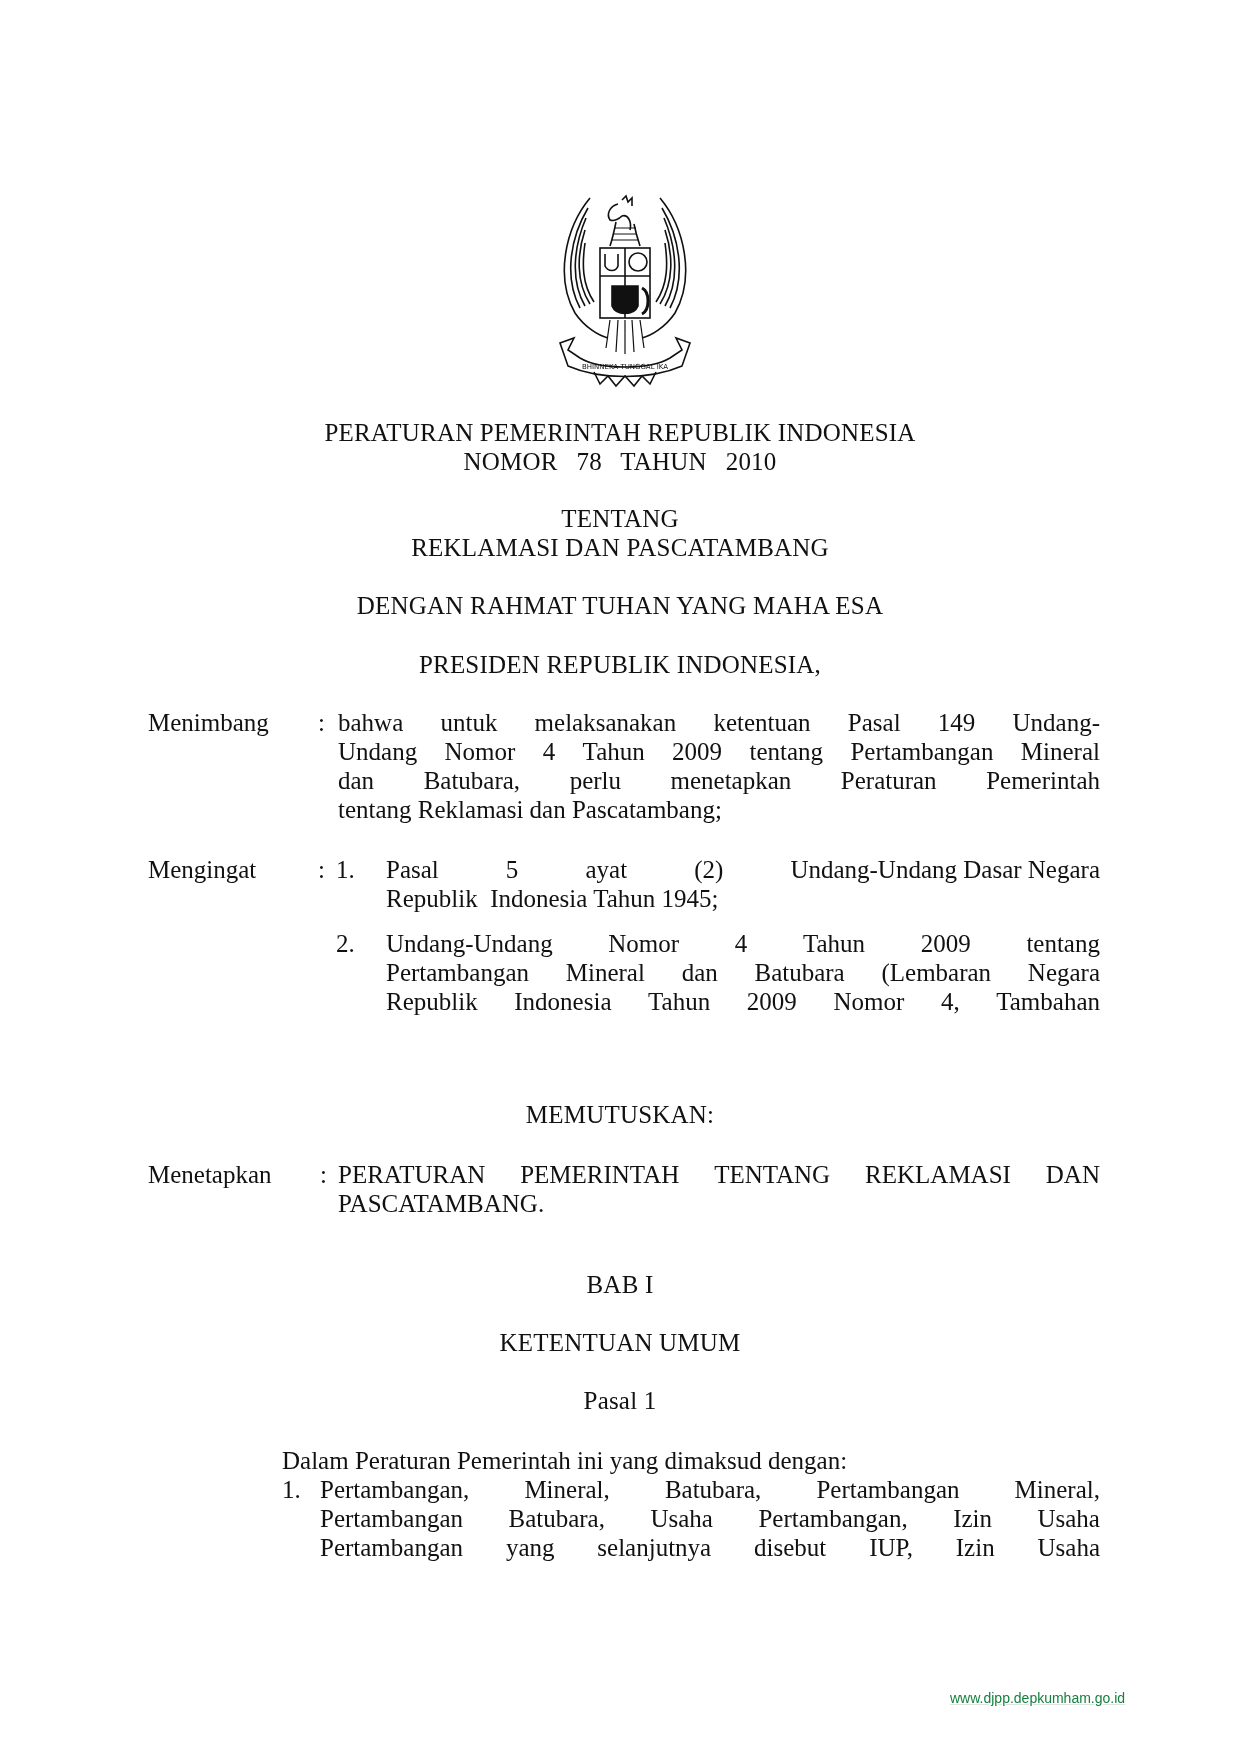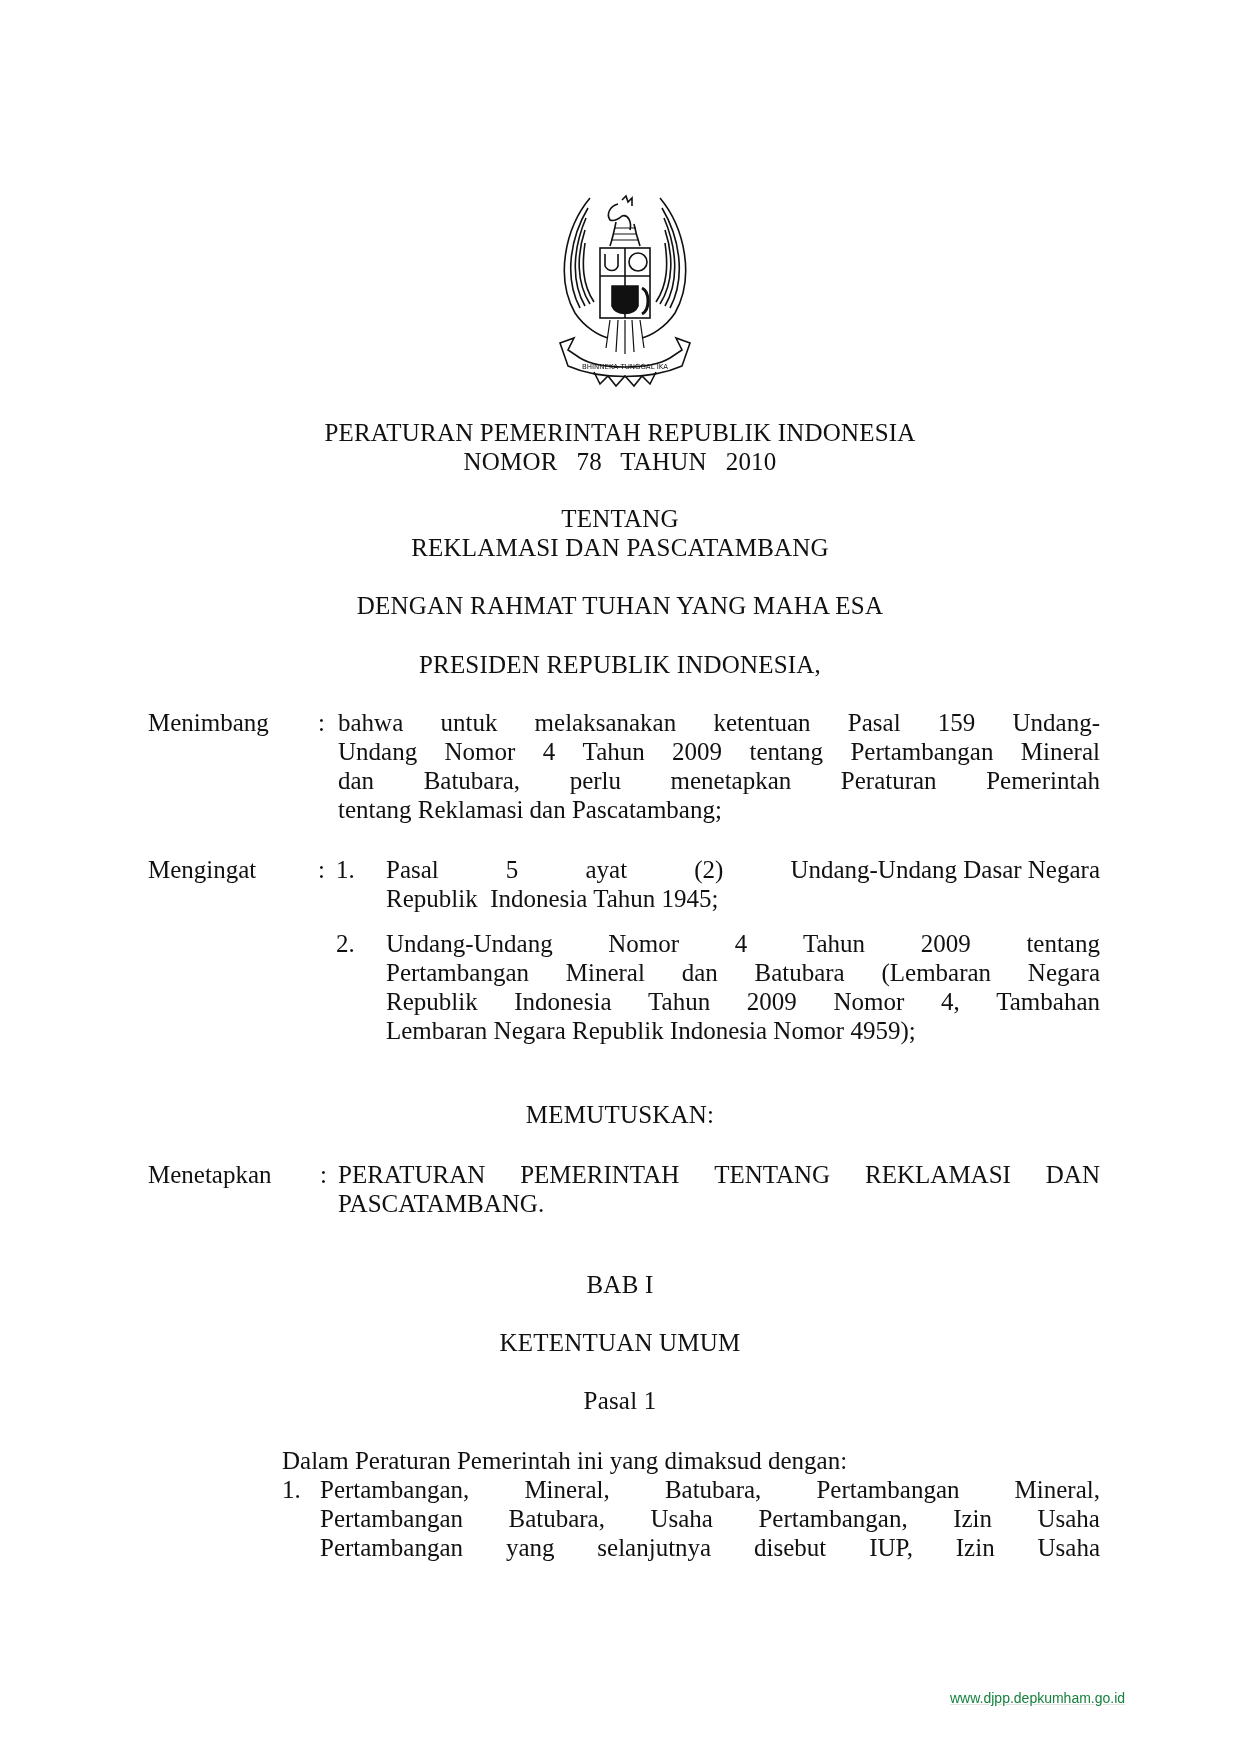--- a/index.html
+++ b/index.html
@@ -78,7 +78,7 @@
           <span>melaksanakan</span>
           <span>ketentuan</span>
           <span>Pasal</span>
-          <span>159</span>
+          <span>149</span>
           <span>Undang-</span>
         </div>
       <div class="jl">

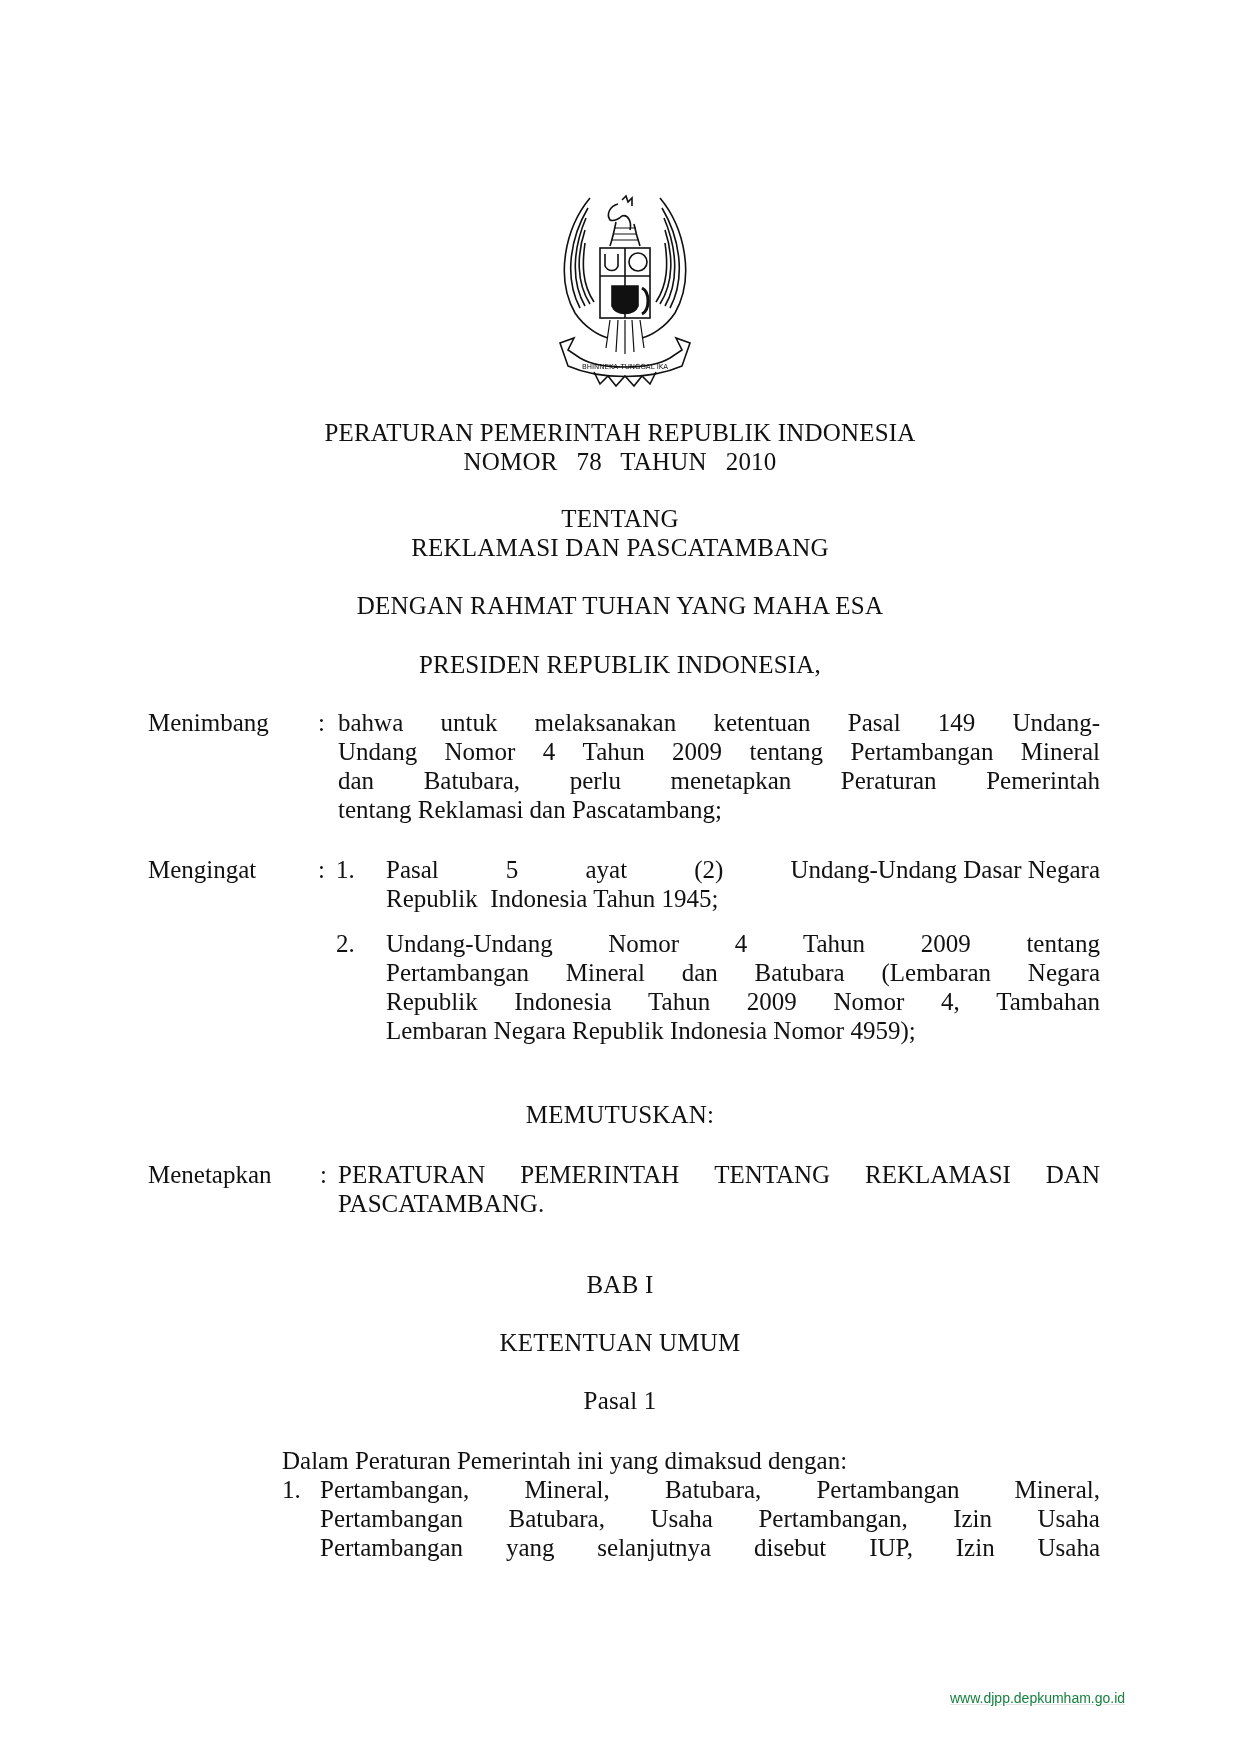--- a/index.html
+++ b/index.html
@@ -146,7 +146,6 @@
           <span>4,</span>
           <span>Tambahan</span>
         </div>
-      <div>Lembaran Negara Republik Indonesia Nomor 4959);</div>
     </div>
   </div>
 

